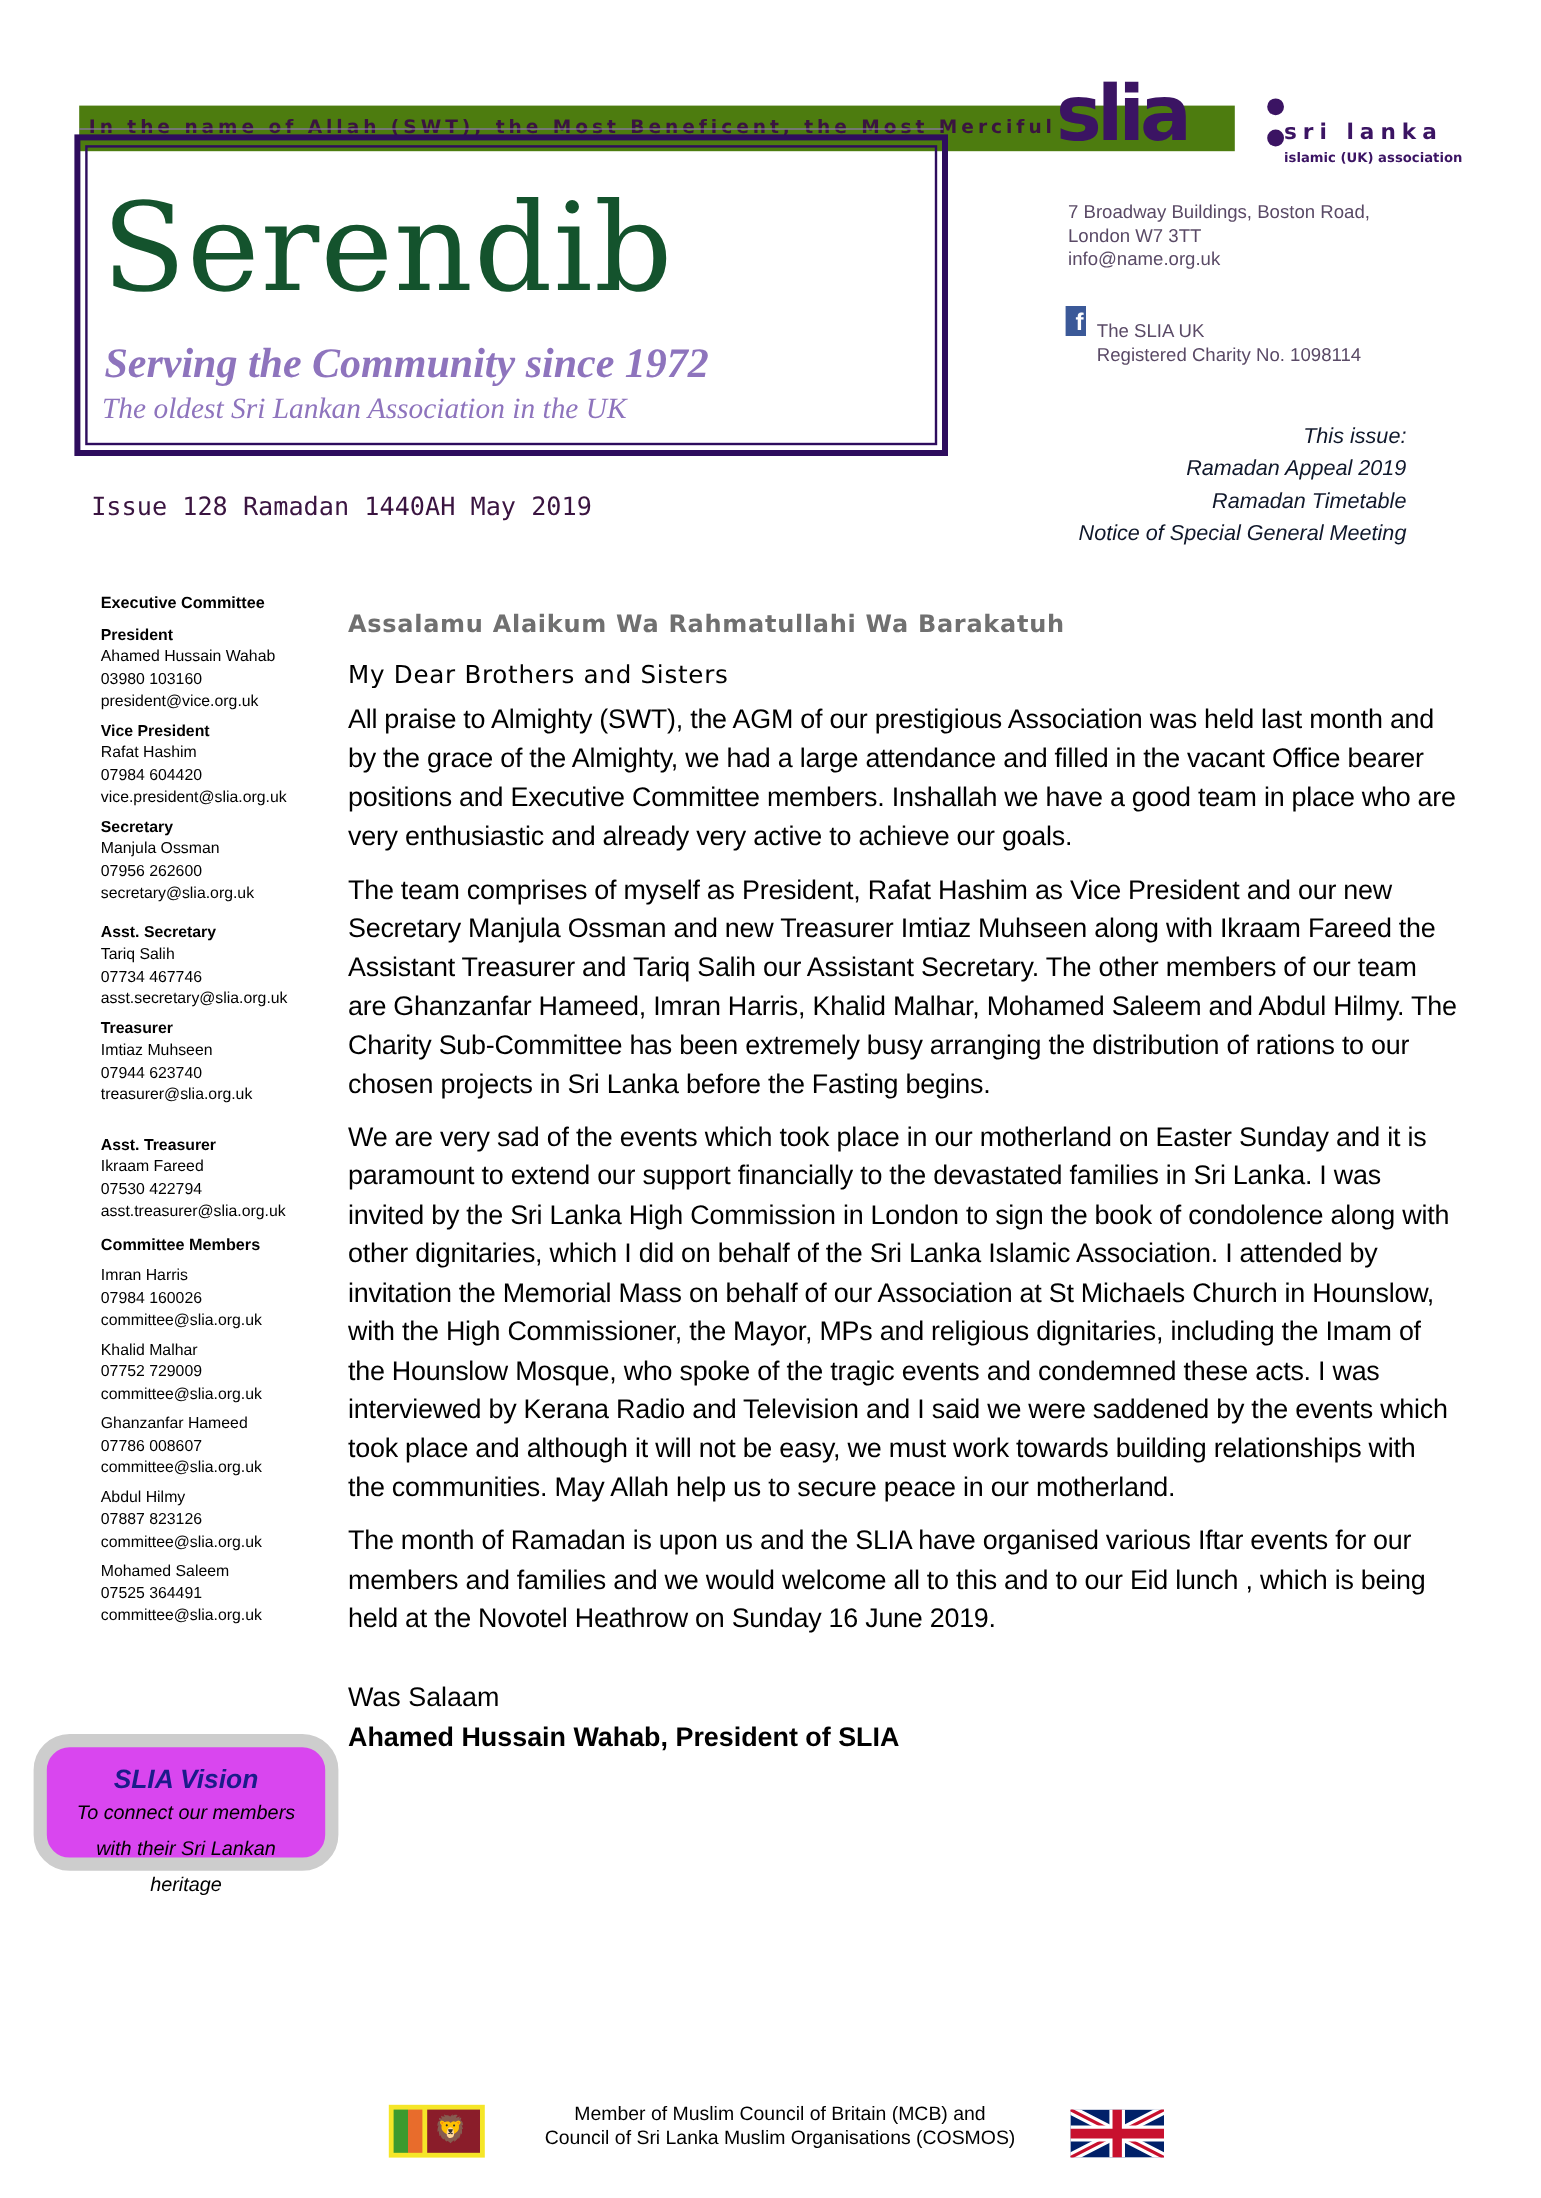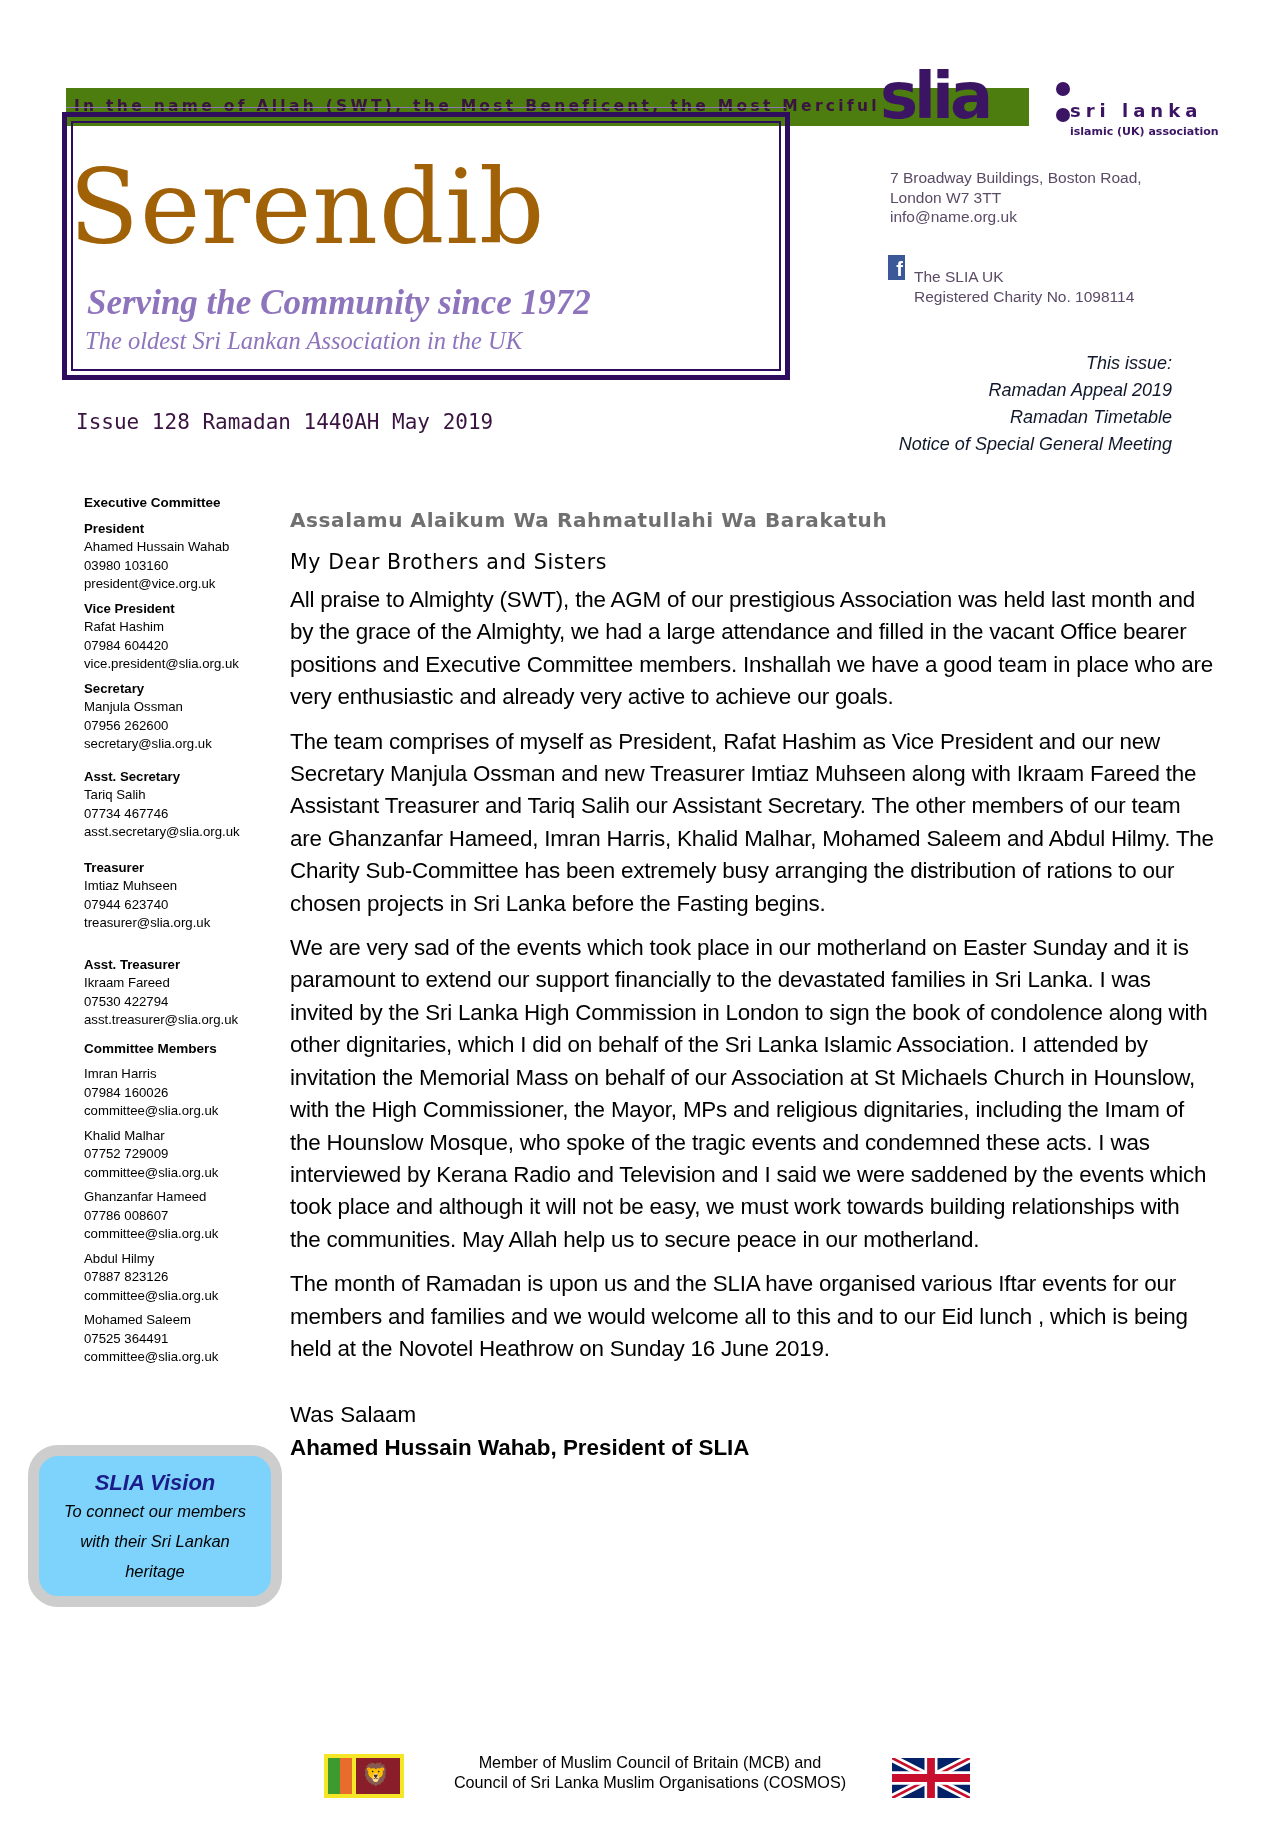--- a/index.html
+++ b/index.html
@@ -11,7 +11,7 @@
 
   .masthead { position:absolute; left:62px; top:112px; width:728px; height:268px; border:5px solid #2e0d5e; box-sizing:border-box; }
   .masthead .inner { position:absolute; left:4px; top:4px; right:4px; bottom:4px; border:2px solid #2e0d5e; }
-  .mast-title { position:absolute; left:2px; top:40px; font-family:"DejaVu Serif", serif; font-size:102px; color:#a16207; letter-spacing:1px; line-height:1; }
+  .mast-title { position:absolute; left:18px; top:40px; font-family:"DejaVu Serif", serif; font-size:102px; color:#14532d; letter-spacing:1px; line-height:1; }
   .mast-sub1 { position:absolute; left:20px; top:166px; font-family:"Liberation Serif", serif; font-style:italic; font-weight:bold; font-size:35px; color:#8e74bd; white-space:nowrap; }
   .mast-sub2 { position:absolute; left:18px; top:210px; font-family:"Liberation Serif", serif; font-style:italic; font-weight:normal; font-size:24.5px; color:#8e74bd; white-space:nowrap; }
 

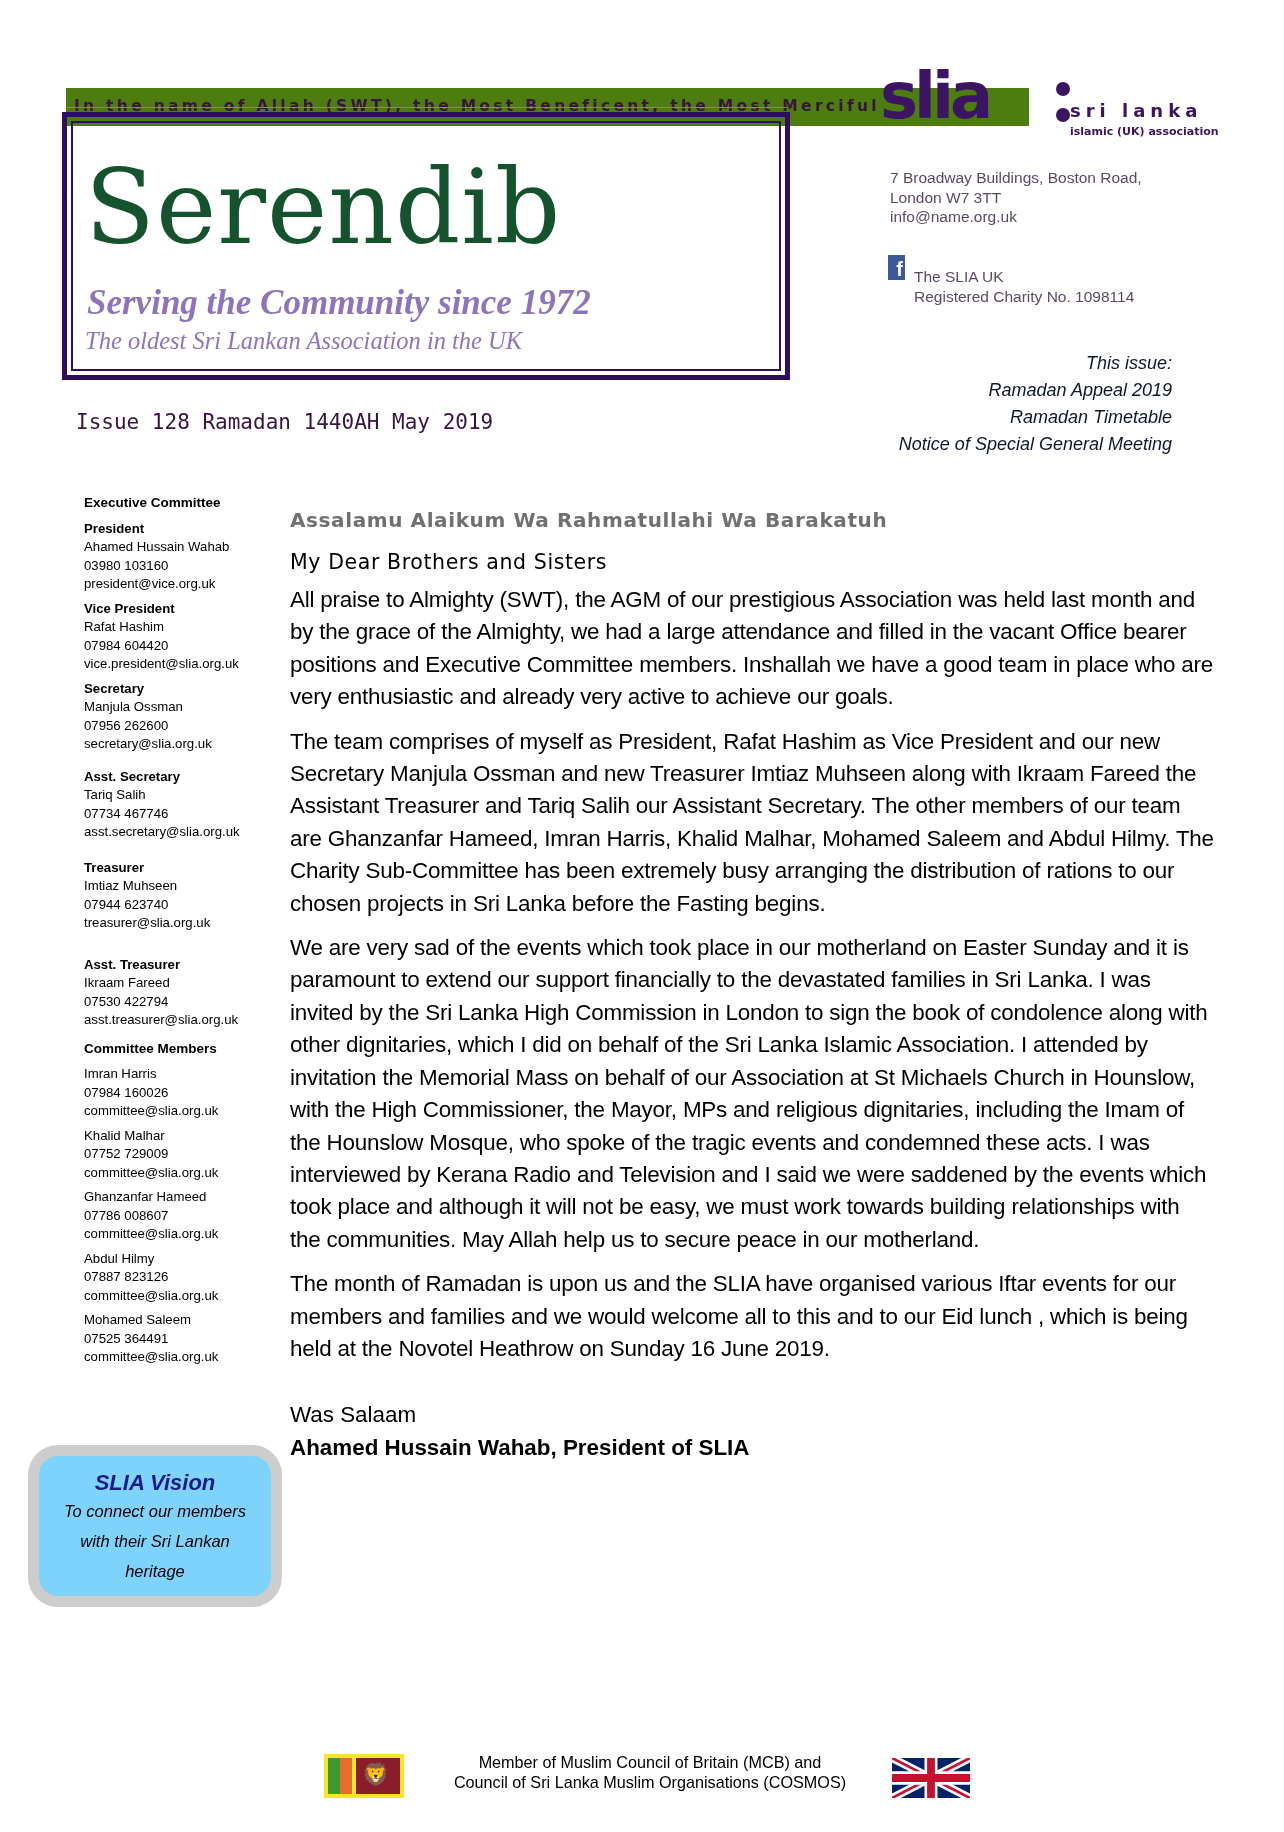--- a/index.html
+++ b/index.html
@@ -124,7 +124,7 @@
     <div>07956 262600</div>
     <div>secretary@slia.org.uk</div>
   </div>
-  <div class="sb-entry" style="margin-bottom:17px">
+  <div class="sb-entry" style="margin-bottom:6px">
     <div class="sb-role">Asst. Secretary</div>
     <div>Tariq Salih</div>
     <div>07734 467746</div>

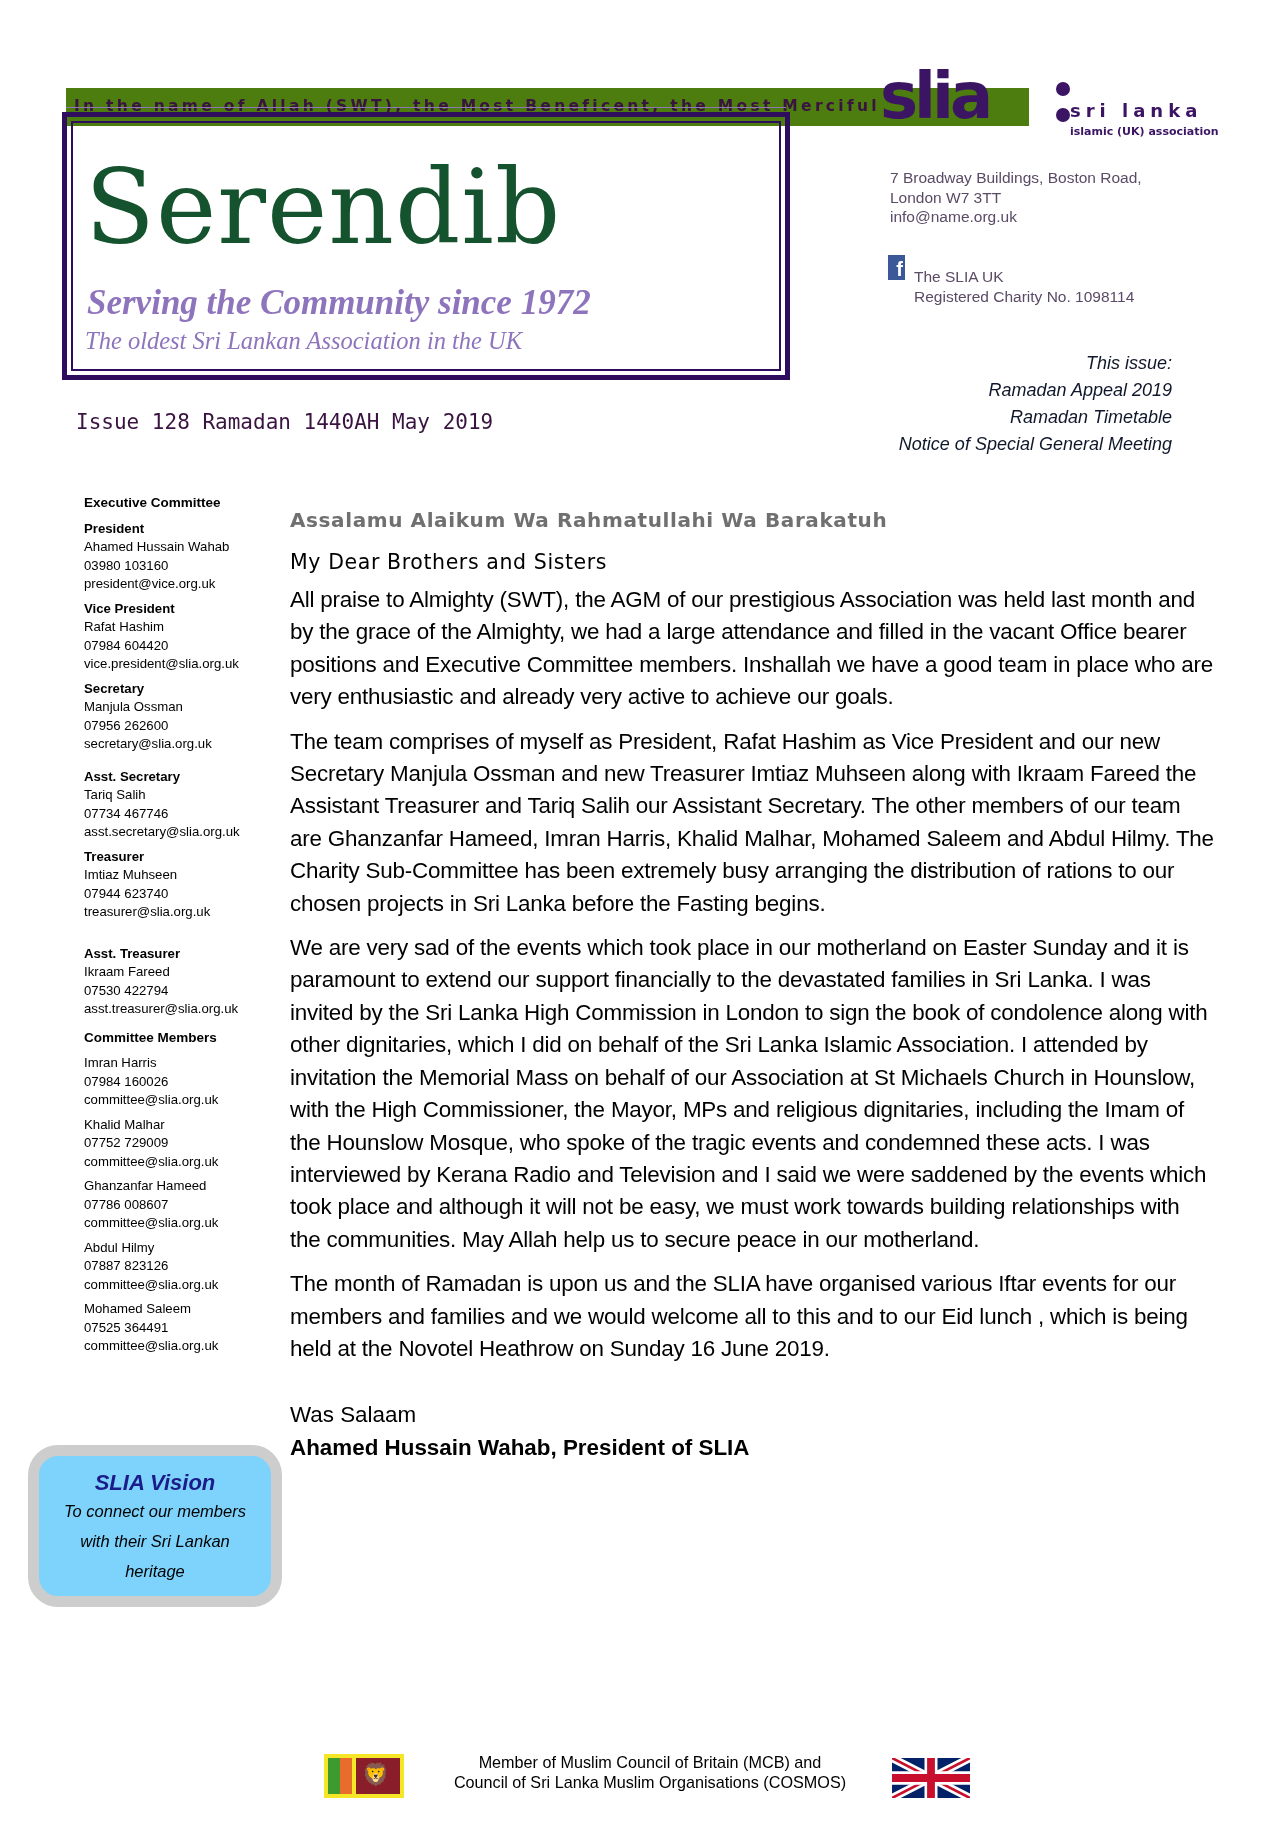--- a/index.html
+++ b/index.html
@@ -38,7 +38,7 @@
   .sb-role { font-weight:bold; }
   .sb-heading.members { margin-top:4px; }
 
-  .vision { position:absolute; left:28px; top:1445px; width:254px; height:162px; border:11px solid #cdcdcd; border-radius:30px; box-sizing:border-box; background:#7dd3fc; text-align:center; }
+  .vision { position:absolute; left:28px; top:1445px; width:254px; height:114px; border:11px solid #cdcdcd; border-radius:30px; box-sizing:border-box; background:#d946ef; text-align:center; }
   .vision-title { margin-top:14px; font-family:"Liberation Sans", sans-serif; font-weight:bold; font-style:italic; font-size:22px; color:#1b1b8a; }
   .vision-text { font-family:"Liberation Sans", sans-serif; font-style:italic; font-size:16.5px; line-height:30px; color:#000; }
 

